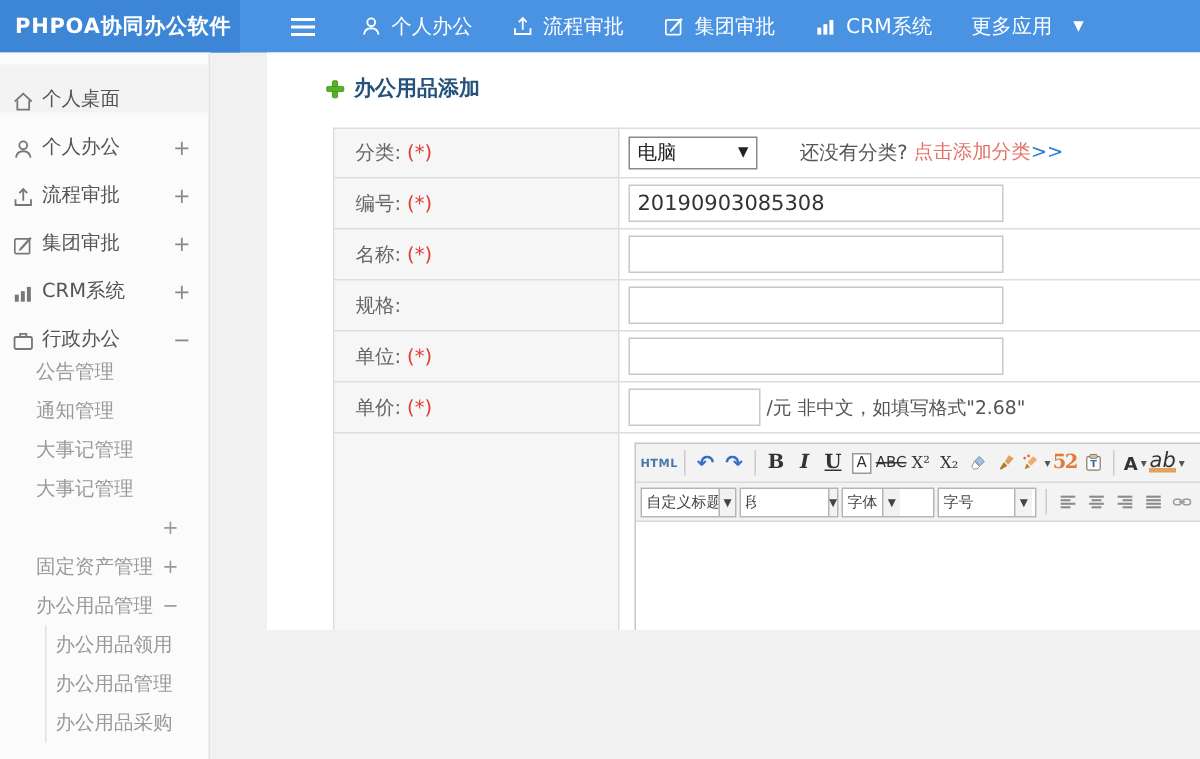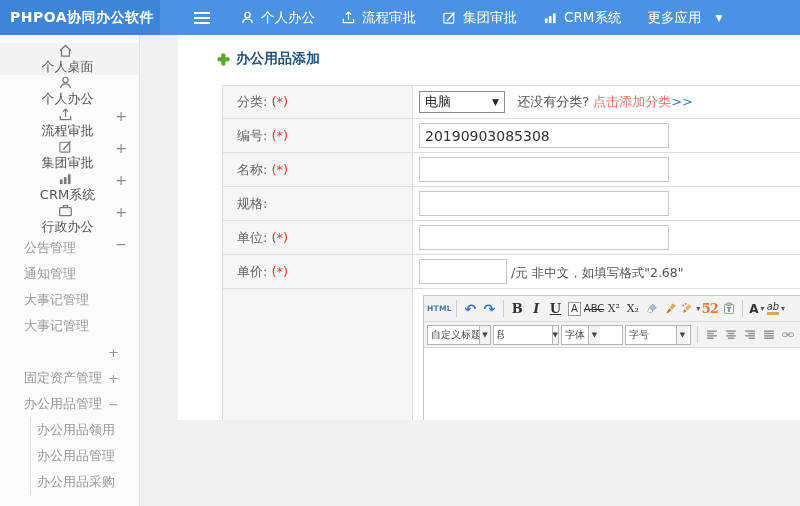--- a/index.html
+++ b/index.html
@@ -25,8 +25,8 @@
   
   .sidebar { position:absolute; left:0; top:35px; width:140px; height:471px;
     background:#fbfbfb; border-right:1px solid #e2e2e2; padding-top:8px; }
-  .side-item { height:32px; display:flex; align-items:center; padding:0 12px 0 8px;
-    color:#555; cursor:pointer;flex-direction:column; }
+  .side-item { height:32px; display:flex; align-items:flex-end; padding:0 12px 0 8px;
+    color:#555; cursor:pointer; }
   .side-item.active { background:#f3f3f3; }
   .side-item svg { width:15px; height:15px; color:#777; margin-right:5px; flex:none; }
   .side-item .expand { margin-left:auto; color:#888; font-size:14px; }

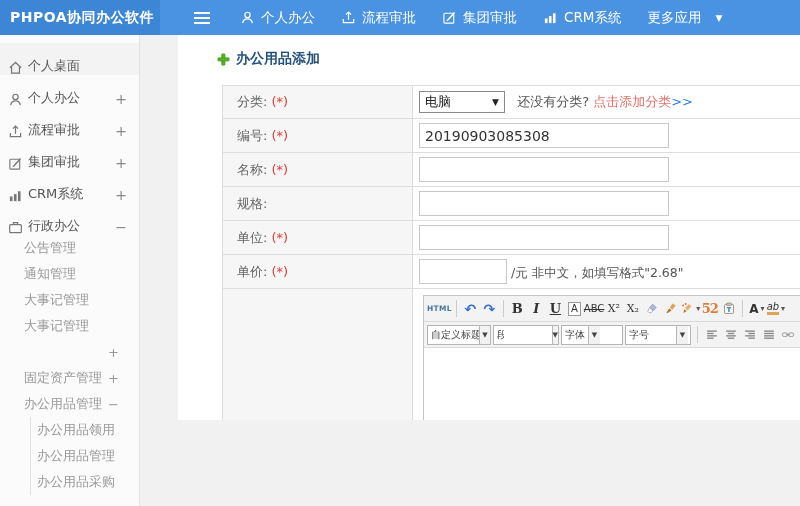--- a/index.html
+++ b/index.html
@@ -54,7 +54,7 @@
     width:86px; height:22px; border:1px solid #8a8a8a; background:#fff; padding:0 5px;
     color:#222; cursor:pointer; vertical-align:middle; }
   .sel-caret { font-size:9px; color:#222; }
-  .hint { margin-left:8px; color:#555; }
+  .hint { margin-left:24px; color:#555; }
   .link-red { color:#e4716a; cursor:pointer; }
   .link-blue { color:#2a7dd1; cursor:pointer; }
   

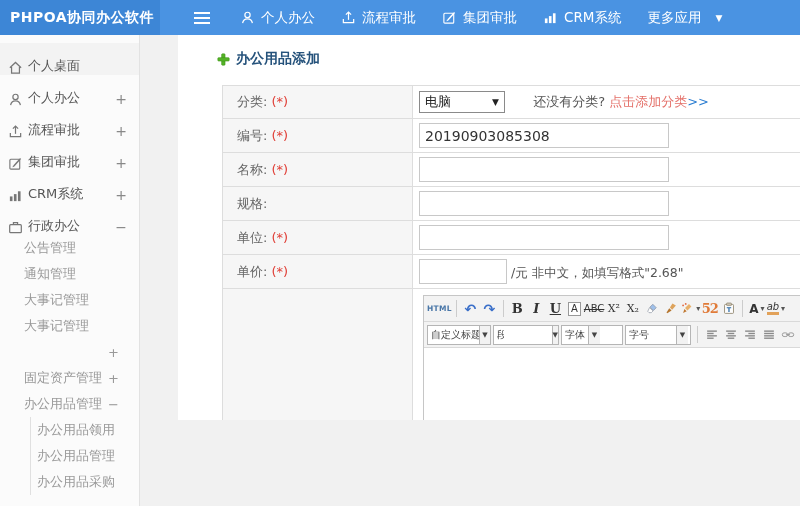--- a/index.html
+++ b/index.html
@@ -75,7 +75,7 @@
   .g-quote { font-family:"DejaVu Serif","Liberation Serif",serif; font-size:13px;
     font-weight:bold; color:#e07b39; letter-spacing:-1px; }
   .g-fontA { font-size:12px; font-weight:bold; }
-  .g-hl { font-size:10px; font-style:italic; border-bottom:3px solid #e2a25a; line-height:10px; }
+  .g-hl { font-size:14px; font-style:italic; border-bottom:3px solid #e2a25a; line-height:10px; }
   .mini-caret { font-size:8px; color:#555; margin-left:2px; }
   .ed-sel { height:20px; background:#fff; border:1px solid #b5b5b5; display:inline-flex;
     align-items:center; margin-right:2px; cursor:pointer; flex:none; }

